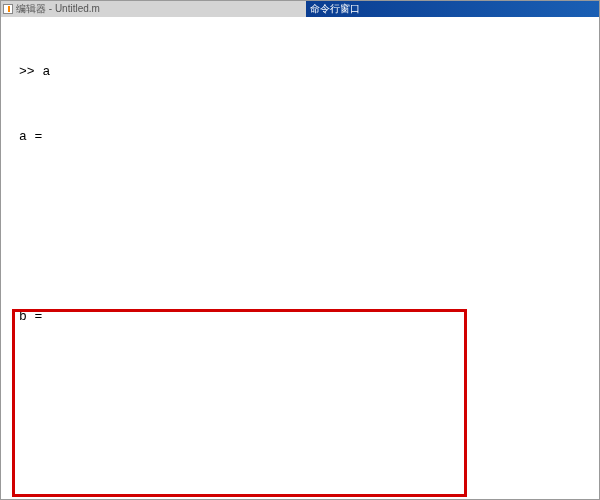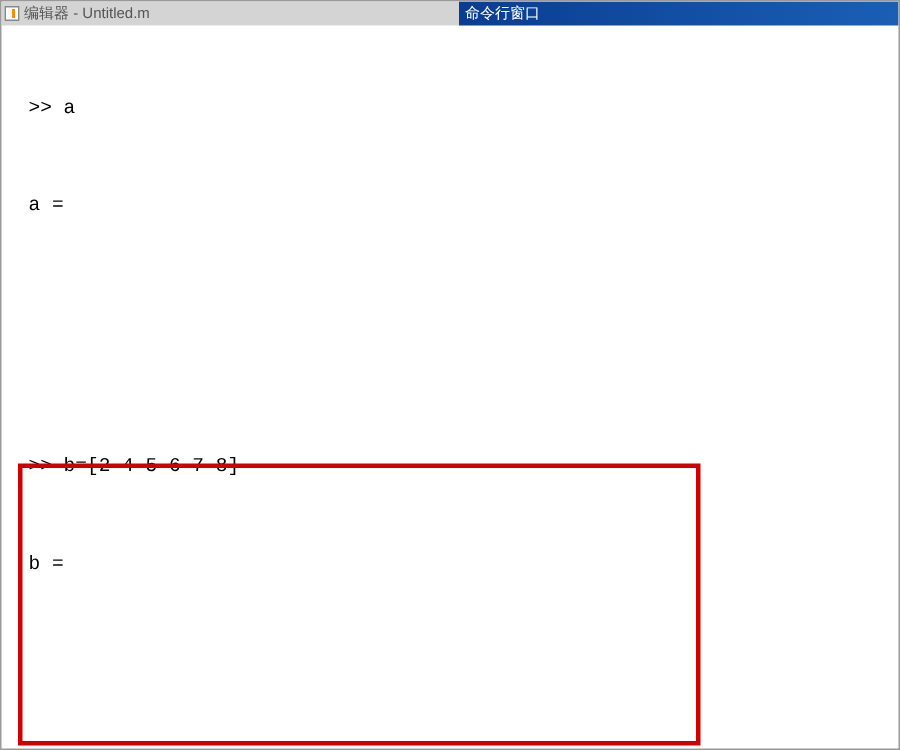--- a/index.html
+++ b/index.html
@@ -87,7 +87,6 @@
   <div class="line spaced"><span>a =</span></div>
   <div class="line"></div>
   <div class="line"></div>
-  <div class="line"><span>&gt;&gt; </span><span>b=[2 4 5 6 7 8]</span></div>
   <div class="line spaced"><span>b =</span></div>
   <div class="line"></div>
   

